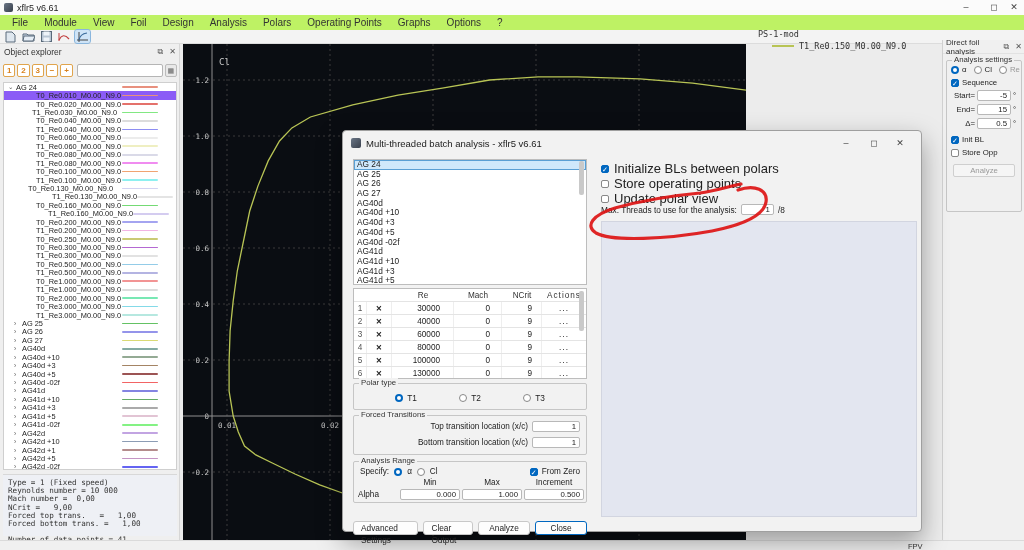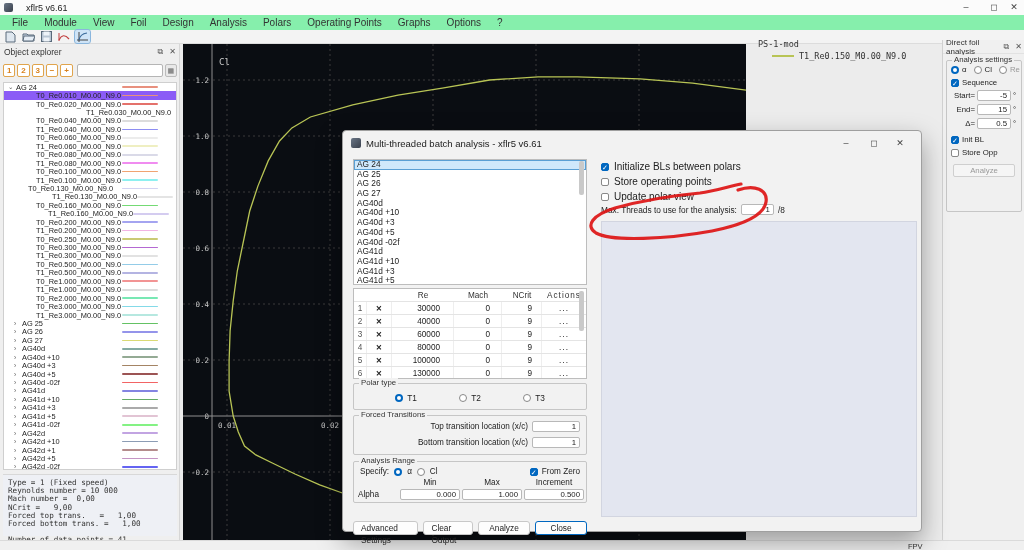--- a/index.html
+++ b/index.html
@@ -9,7 +9,7 @@
 
   
   #titlebar { left:0; top:0; width:1024px; height:15px; background:#fbfbfb; font-size:9px;
-    display:flex; align-items:center; padding-left:4px; gap:13px; }
+    display:flex; align-items:center; padding-left:4px; gap:4px; }
   #app-icon { width:9px; height:9px; background:linear-gradient(135deg,#6a7686,#39404c); border-radius:2px; }
   .winctl { position:absolute; top:0; width:28px; height:15px; text-align:center; font-size:9px; color:#444; line-height:15px; }
   #menubar { left:0; top:15px; width:1024px; height:15px; background:#86efac; display:flex; align-items:center; padding-left:4px; }

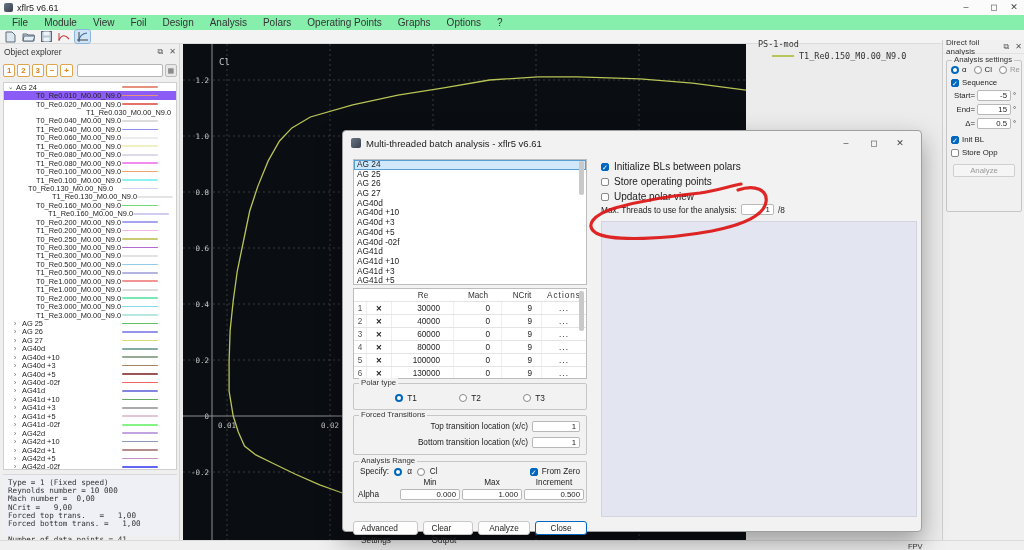--- a/index.html
+++ b/index.html
@@ -12,7 +12,7 @@
     display:flex; align-items:center; padding-left:4px; gap:4px; }
   #app-icon { width:9px; height:9px; background:linear-gradient(135deg,#6a7686,#39404c); border-radius:2px; }
   .winctl { position:absolute; top:0; width:28px; height:15px; text-align:center; font-size:9px; color:#444; line-height:15px; }
-  #menubar { left:0; top:15px; width:1024px; height:15px; background:#86efac; display:flex; align-items:center; padding-left:4px; }
+  #menubar { left:0; top:15px; width:1024px; height:15px; background:#bef264; display:flex; align-items:center; padding-left:4px; }
   .menu-item { font-size:10px; color:#333; padding:0 8px; line-height:15px; }
   #toolbar { left:0; top:30px; width:1024px; height:14px; background:#f3f3f3; border-bottom:1px solid #dcdcdc;
     display:flex; align-items:center; gap:3px; padding-left:3px; }

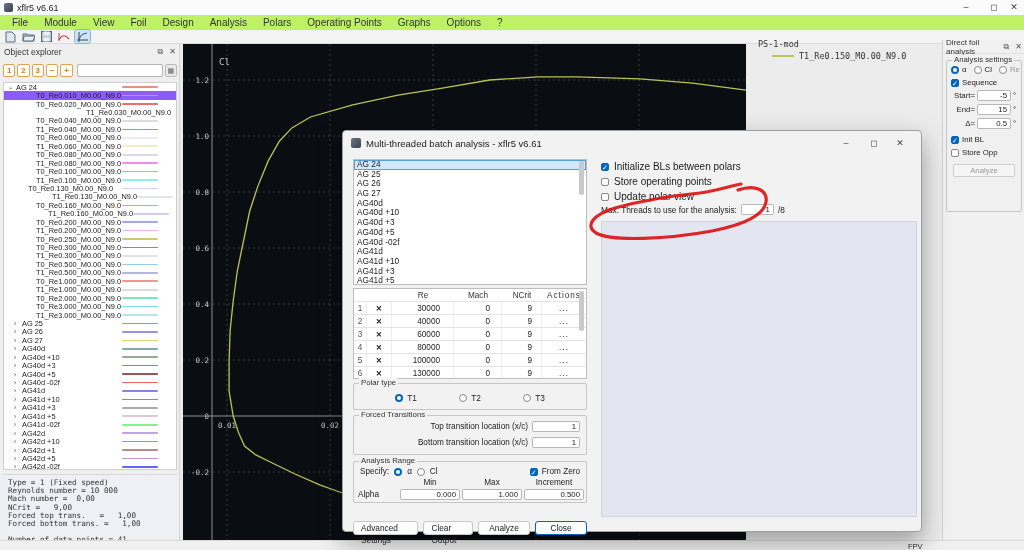--- a/index.html
+++ b/index.html
@@ -50,7 +50,7 @@
   .axis { stroke:#8f8f8f; stroke-width:1; }
   .tick { fill:#c9c9c9; font-size:7.5px; font-family:"DejaVu Sans Mono", monospace; }
   .ctitle { fill:#c9c9c9; font-size:9px; font-family:"DejaVu Sans Mono", monospace; }
-  #legend { left:758px; top:39px; font-family:"DejaVu Sans Mono", monospace; font-size:8.5px; color:#333; }
+  #legend { left:758px; top:29px; font-family:"DejaVu Sans Mono", monospace; font-size:8.5px; color:#333; }
   #legend .l2 { display:flex; align-items:center; gap:5px; margin-left:14px; margin-top:2px; }
   #legend .lsw { width:22px; height:2px; }
 

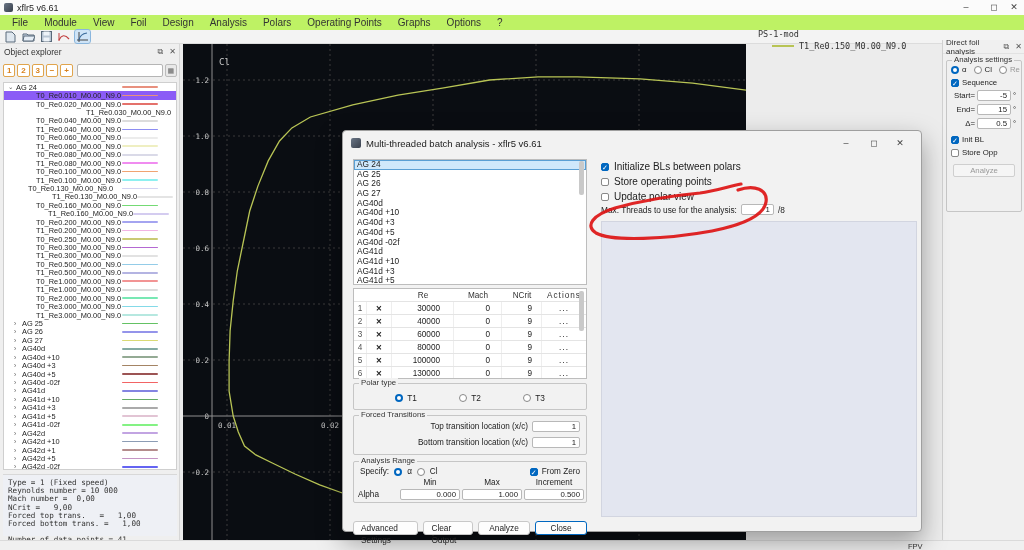--- a/index.html
+++ b/index.html
@@ -220,7 +220,7 @@
         <span class="tlabel">T0_Re0.020_M0.00_N9.0</span>
         <span class="swatch" style="background: rgb(228, 113, 107);"></span>
       </div>
-      <div class="trow" style="padding-left: 36px; gap: 38px;">
+      <div class="trow" style="padding-left: 20px;">
         <span class="caret"></span>
         <span class="tlabel">T1_Re0.030_M0.00_N9.0</span>
         <span class="swatch" style="background: rgb(130, 232, 130);"></span>

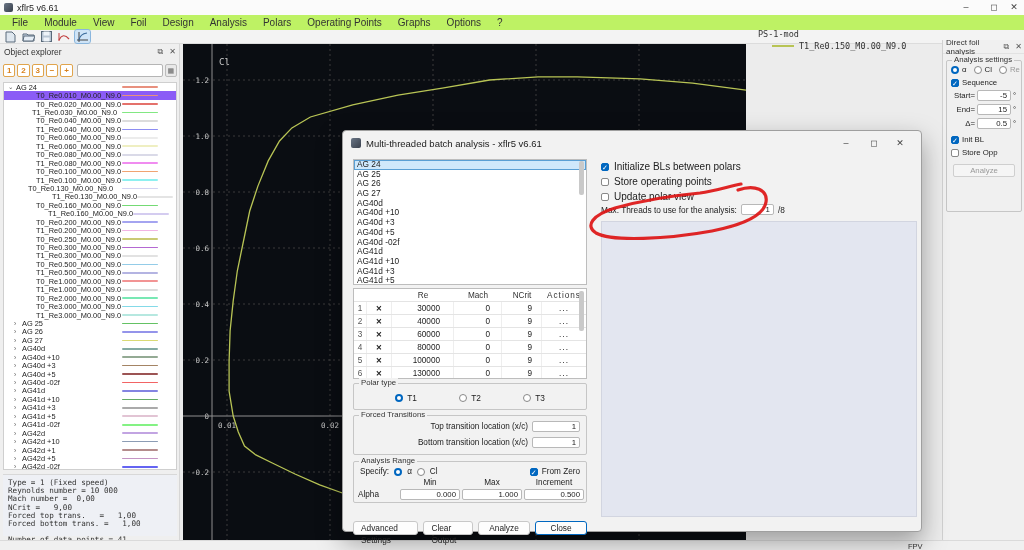--- a/index.html
+++ b/index.html
@@ -122,7 +122,7 @@
   .dbtn { height:14px; background:#fdfdfd; border:1px solid #c8c8c8; border-radius:3px;
     font-size:8.3px; padding:0 7px; line-height:12px; color:#222; }
   .dbtn.primary { border:1px solid #0067c0; }
-  .opt-row { position:absolute; left:258px; display:flex; align-items:center; gap:5px; font-size:10px; }
+  .opt-row { position:absolute; left:258px; display:flex; align-items:center; gap:5px; font-size:13px; }
   #threads-row { position:absolute; left:258px; top:73px; display:flex; align-items:center; gap:4px; font-size:8.3px; }
   #threads-row .tbox { width:33px; }
   #output-area { position:absolute; left:258px; top:90px; width:316px; height:296px; background:#e3e6f0;

